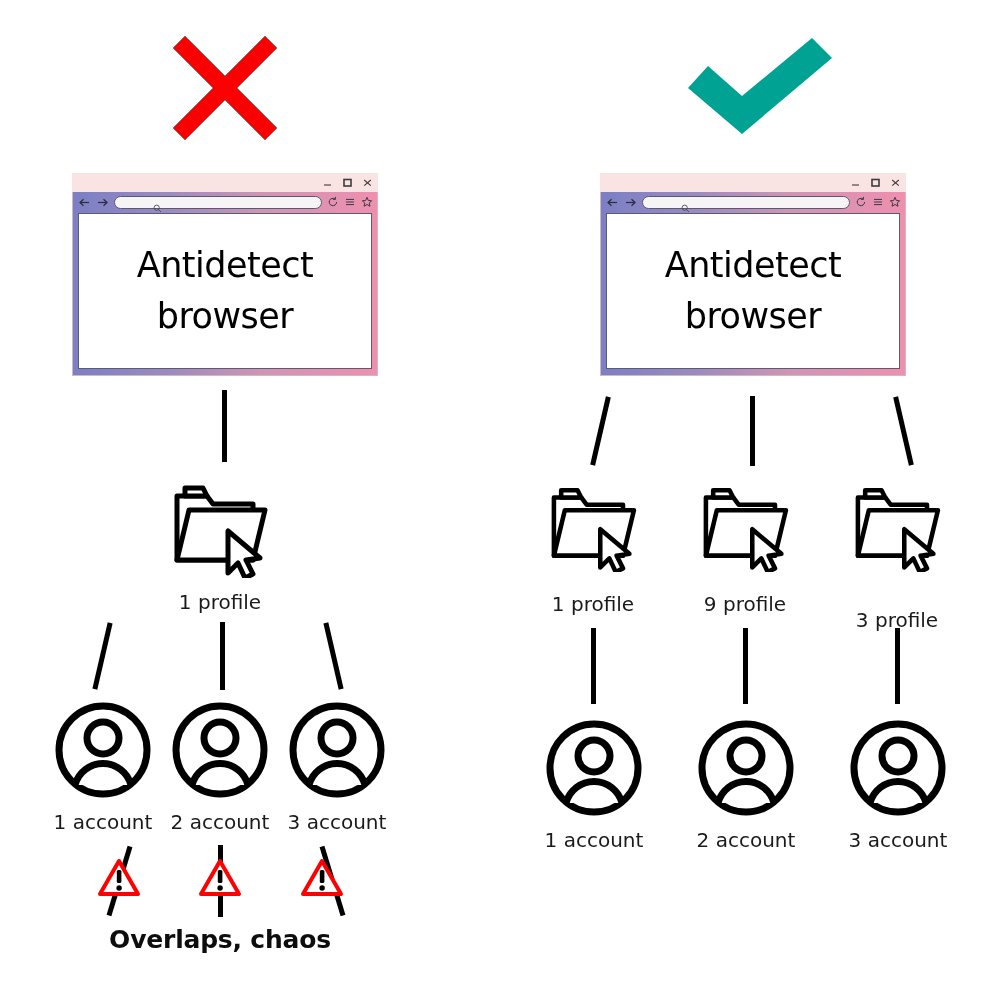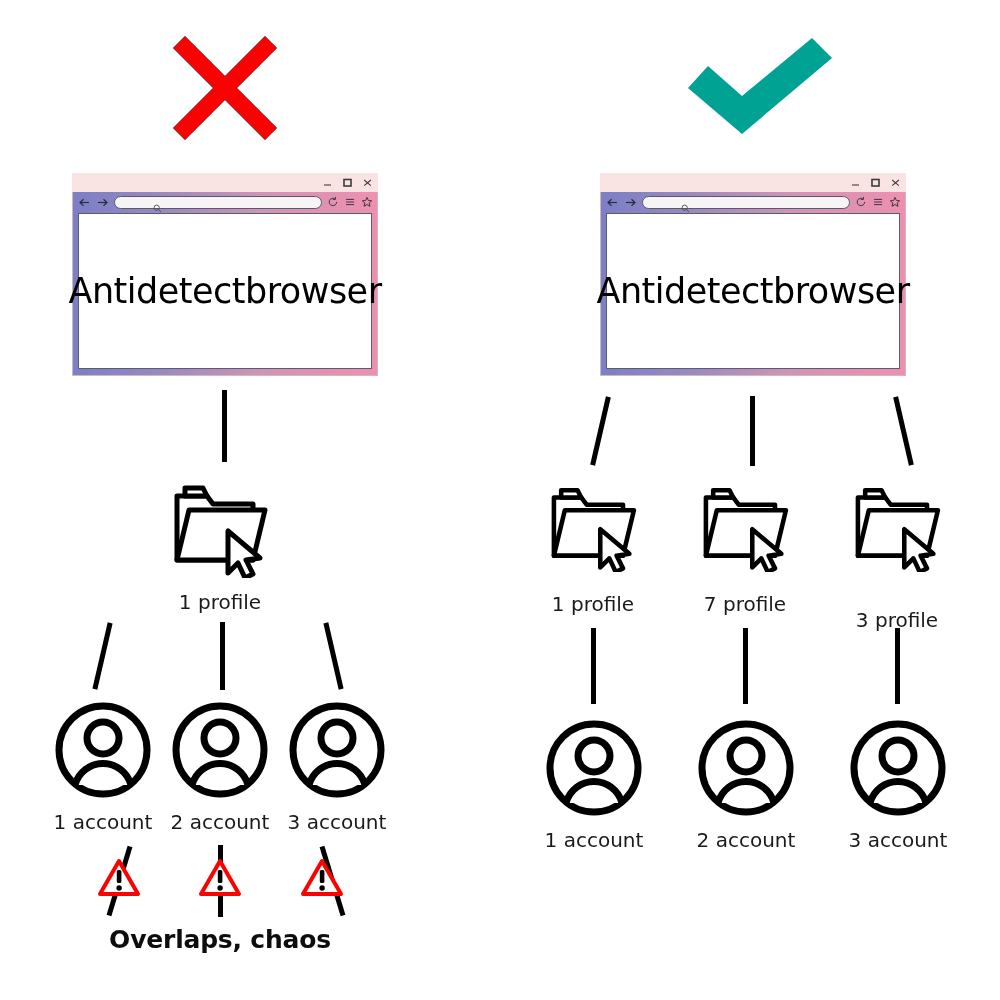--- a/index.html
+++ b/index.html
@@ -116,7 +116,7 @@
     border: 1px solid #5c5c70;
     box-sizing: border-box;
     display: flex;
-    flex-direction: row;
+    flex-direction: column;
     align-items: center;
     justify-content: center;
   }

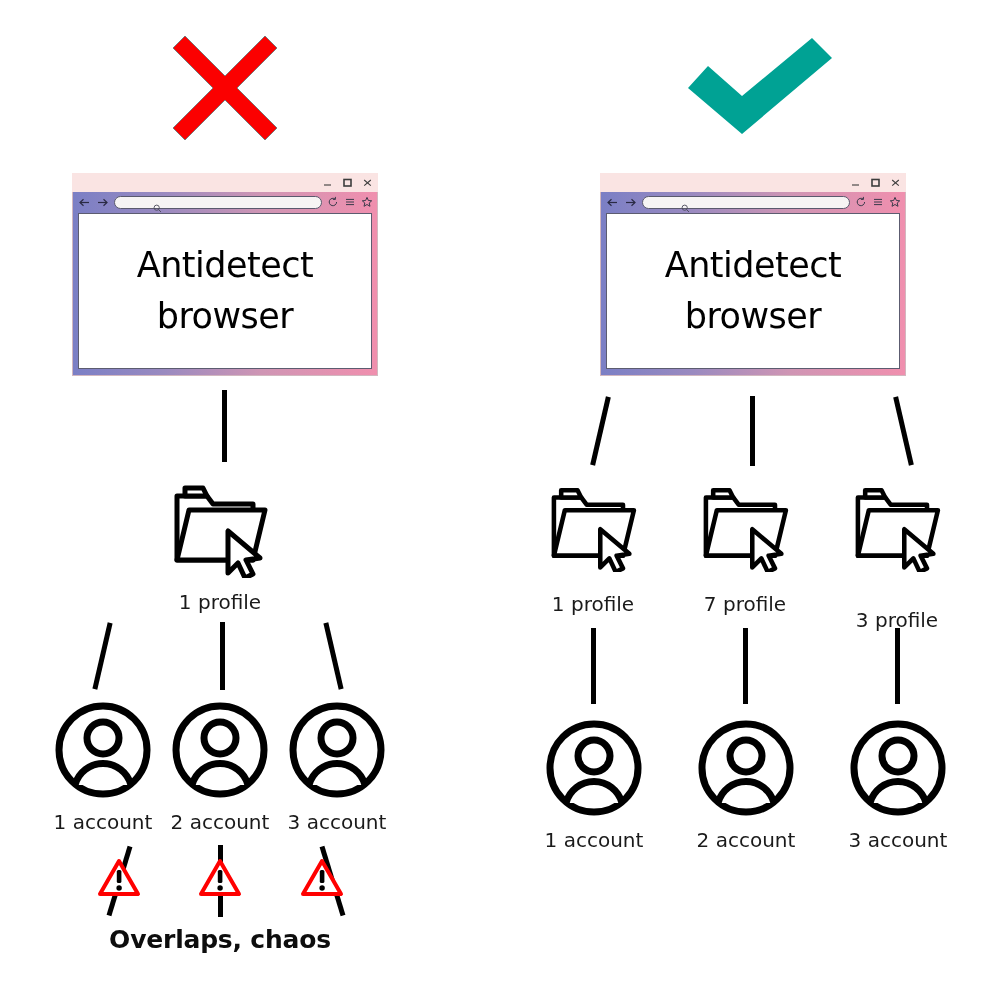--- a/index.html
+++ b/index.html
@@ -442,7 +442,7 @@
     </div>
 
     <div class="caption" style="left:23px; top:592px; width:140px;">1 profile</div>
-    <div class="caption" style="left:175px; top:592px; width:140px;">7 profile</div>
+    <div class="caption" style="left:175px; top:592px; width:140px;">9 profile</div>
     <div class="caption" style="left:327px; top:592px; width:140px;margin-top:16px;">3 profile</div>
 
     <div class="conn" style="left:91px; top:628px; width:5px; height:76px;"></div>

